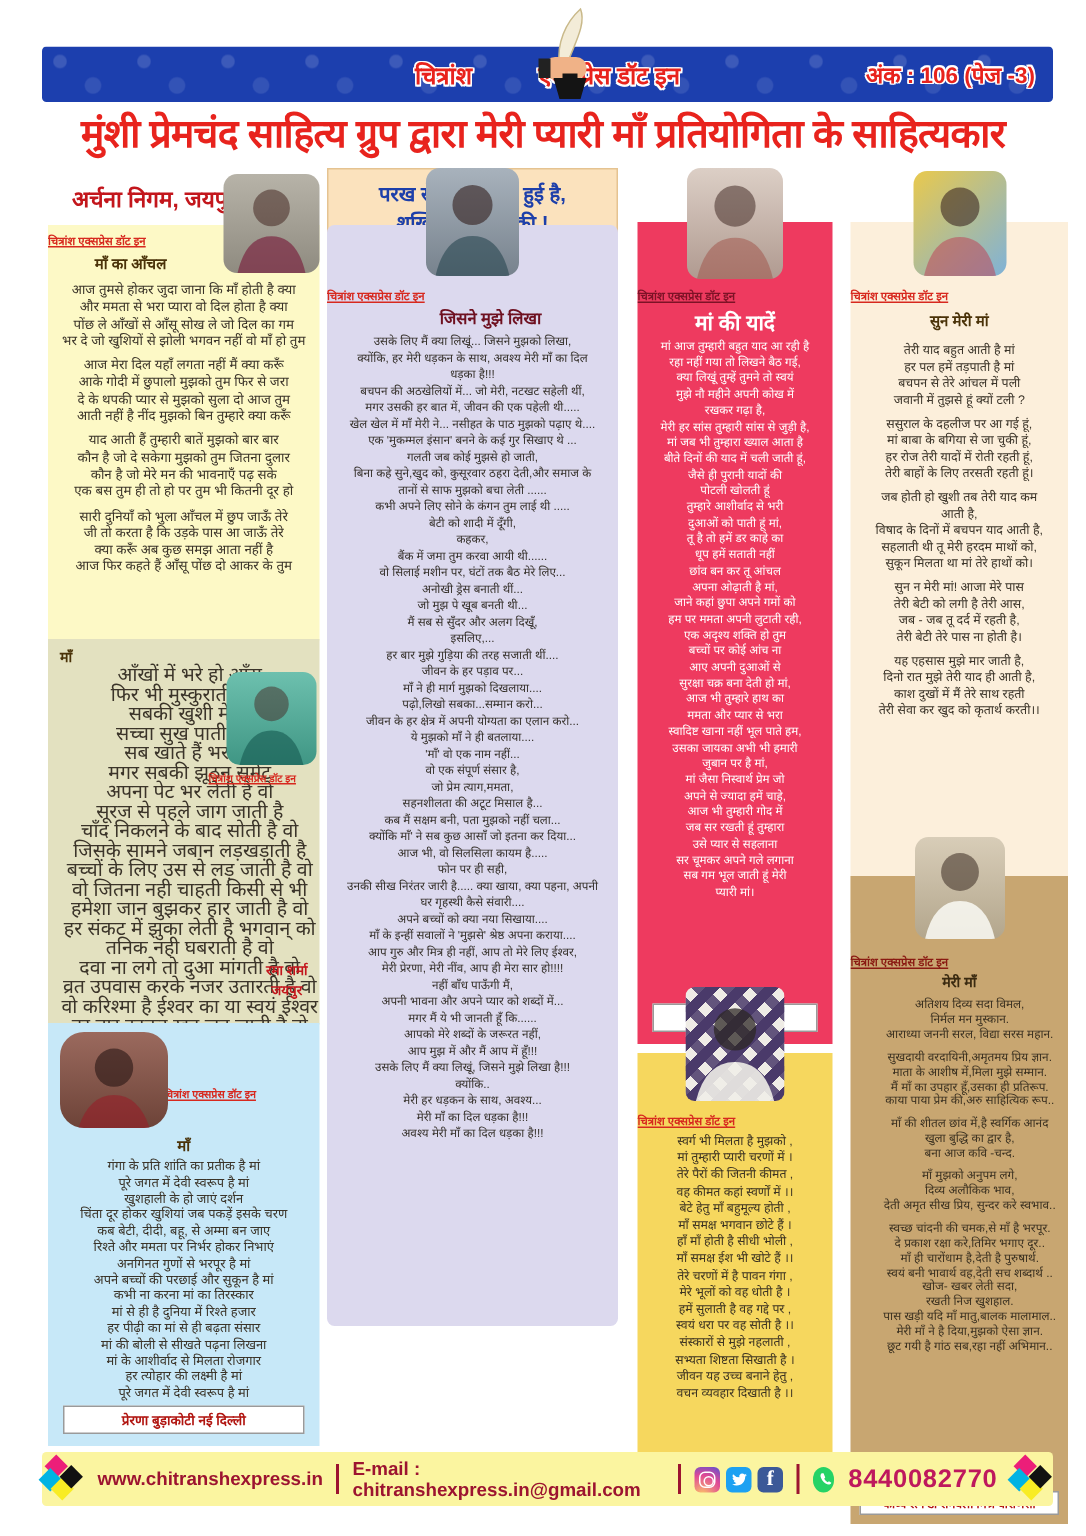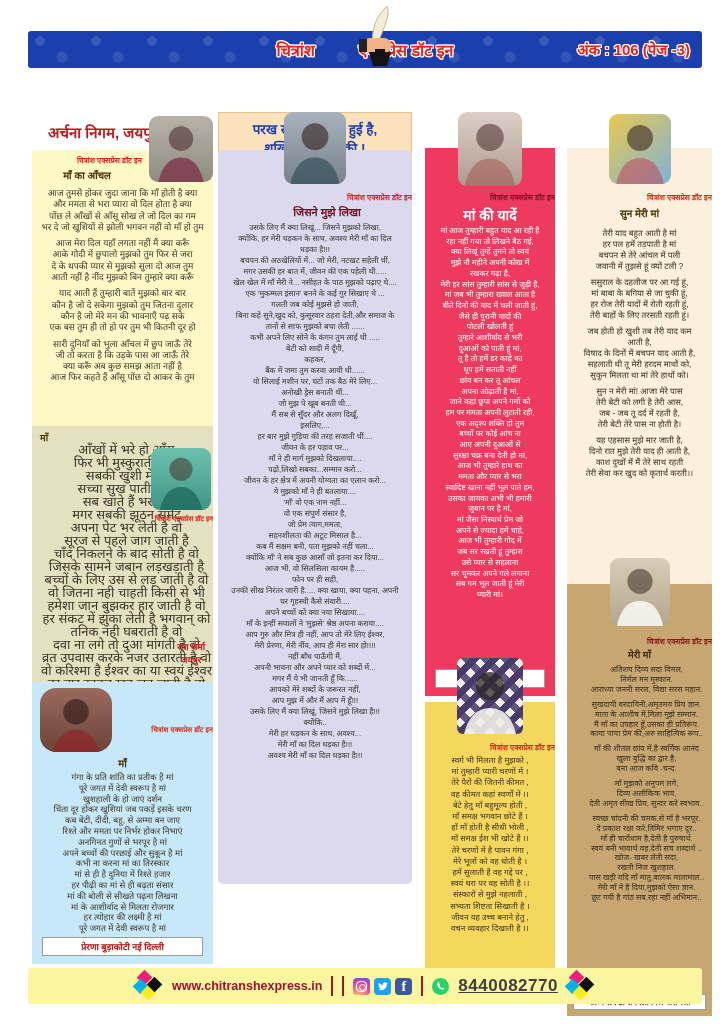--- a/index.html
+++ b/index.html
@@ -143,6 +143,7 @@
       </svg>
     </span>
   </div>
+  <div class="headline">मुंशी प्रेमचंद साहित्य ग्रुप द्वारा मेरी प्यारी माँ प्रतियोगिता के साहित्यकार</div>
 
   <div id="col1" class="col">
     <div class="c1-author">अर्चना निगम, जयपुर</div>

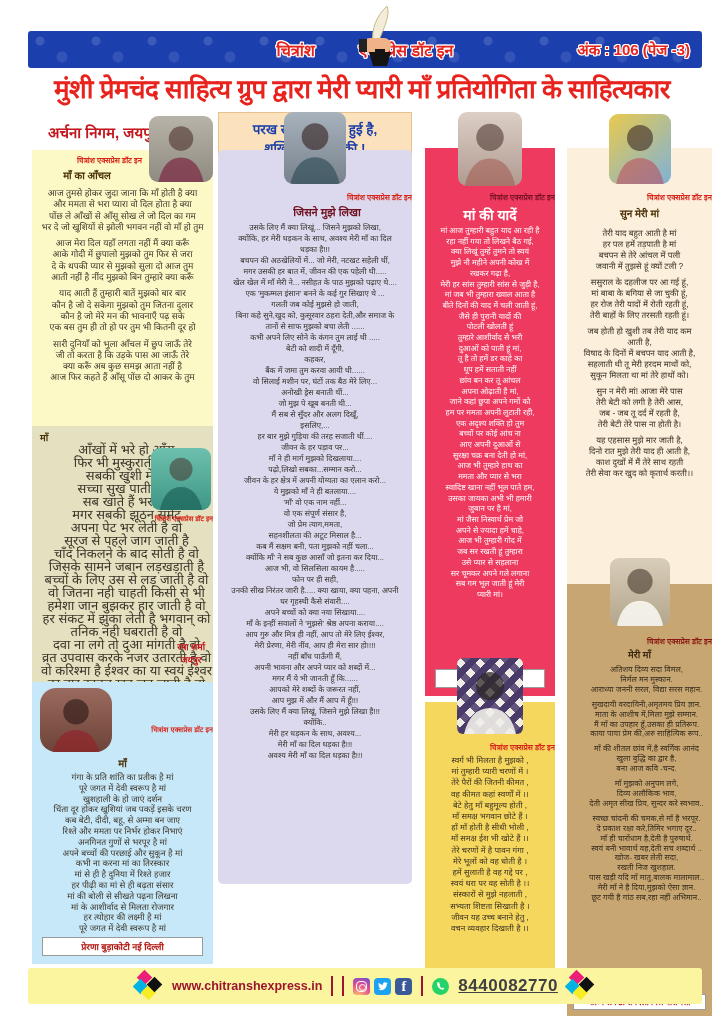--- a/index.html
+++ b/index.html
@@ -31,7 +31,7 @@
   #col4{left:567px;width:145px;}
 
   .pbox{position:absolute;left:0;right:0;overflow:hidden;}
-  .label{font-size:7.6px;font-weight:bold;color:#d7281e;text-align:right;}
+  .label{font-size:7.6px;font-weight:bold;color:#d7281e;text-align:left;text-decoration:underline;}
   .ptitle{font-weight:bold;text-align:center;color:#4a3208;}
   .plines{text-align:center;color:#3b3429;}
   .pl{min-height:1em;}

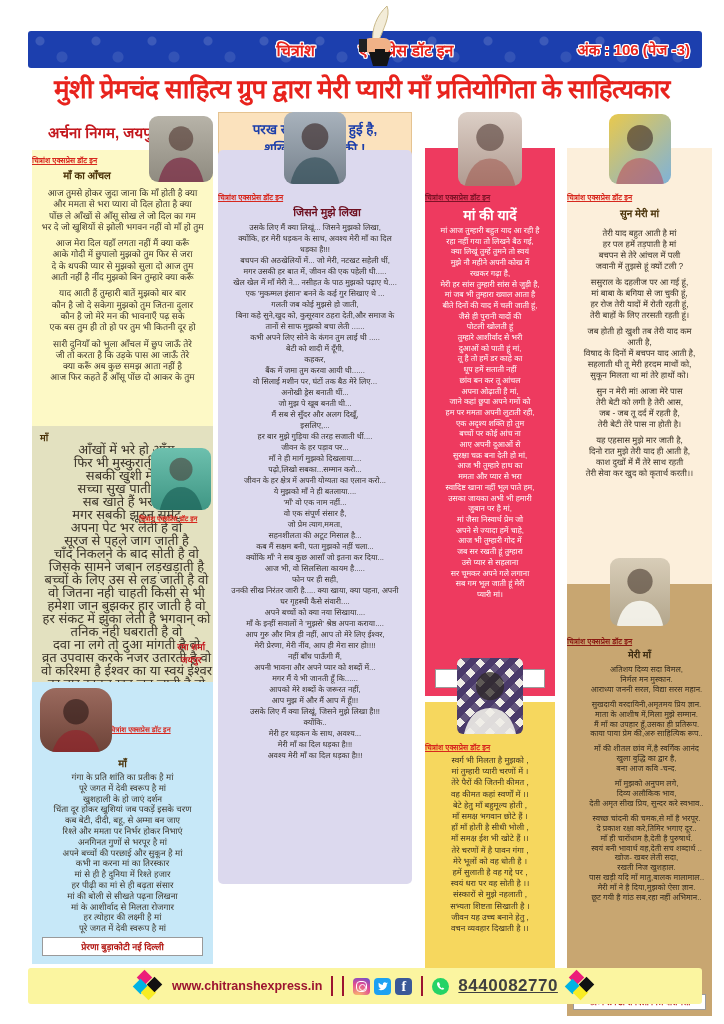--- a/index.html
+++ b/index.html
@@ -482,6 +482,7 @@
       </span>
     <span class="f-web">www.chitranshexpress.in</span>
     <span class="f-sep"></span>
+    <span class="f-mail">E-mail : chitranshexpress.in@gmail.com</span>
     <span class="f-sep"></span>
     <span class="socials">
       <span class="sic ic-ig"></span>

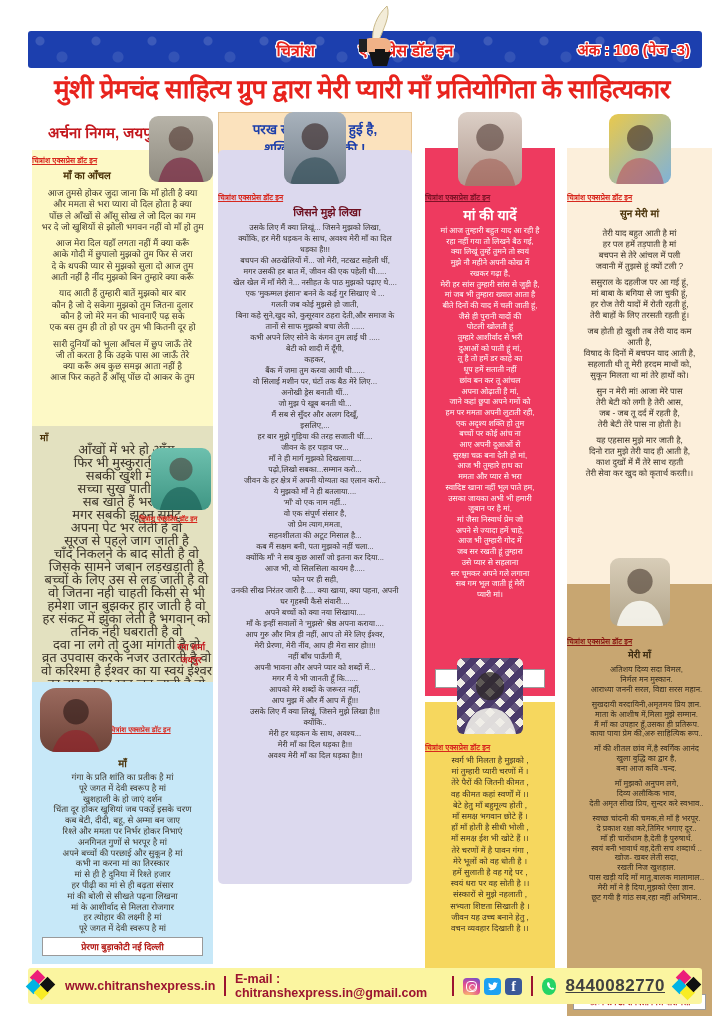--- a/index.html
+++ b/index.html
@@ -105,7 +105,7 @@
   .f-web{font-weight:bold;color:#9c1430;font-size:12.5px;}
   .f-mail{font-weight:bold;color:#9c1430;font-size:12.5px;}
   .f-sep{width:2px;height:20px;background:#9c1430;}
-  .f-phone{font-weight:800;color:#404040;font-size:17px;letter-spacing:.5px;text-decoration:underline;}
+  .f-phone{font-weight:800;color:#be185d;font-size:17px;letter-spacing:.5px;}
   .socials{display:flex;gap:4px;align-items:center;}
   .sic{width:17px;height:17px;border-radius:4px;position:relative;display:inline-block;}
   .ic-ig{background:radial-gradient(circle at 30% 110%,#fdc468,#df4996 60%,#5852d3);}

